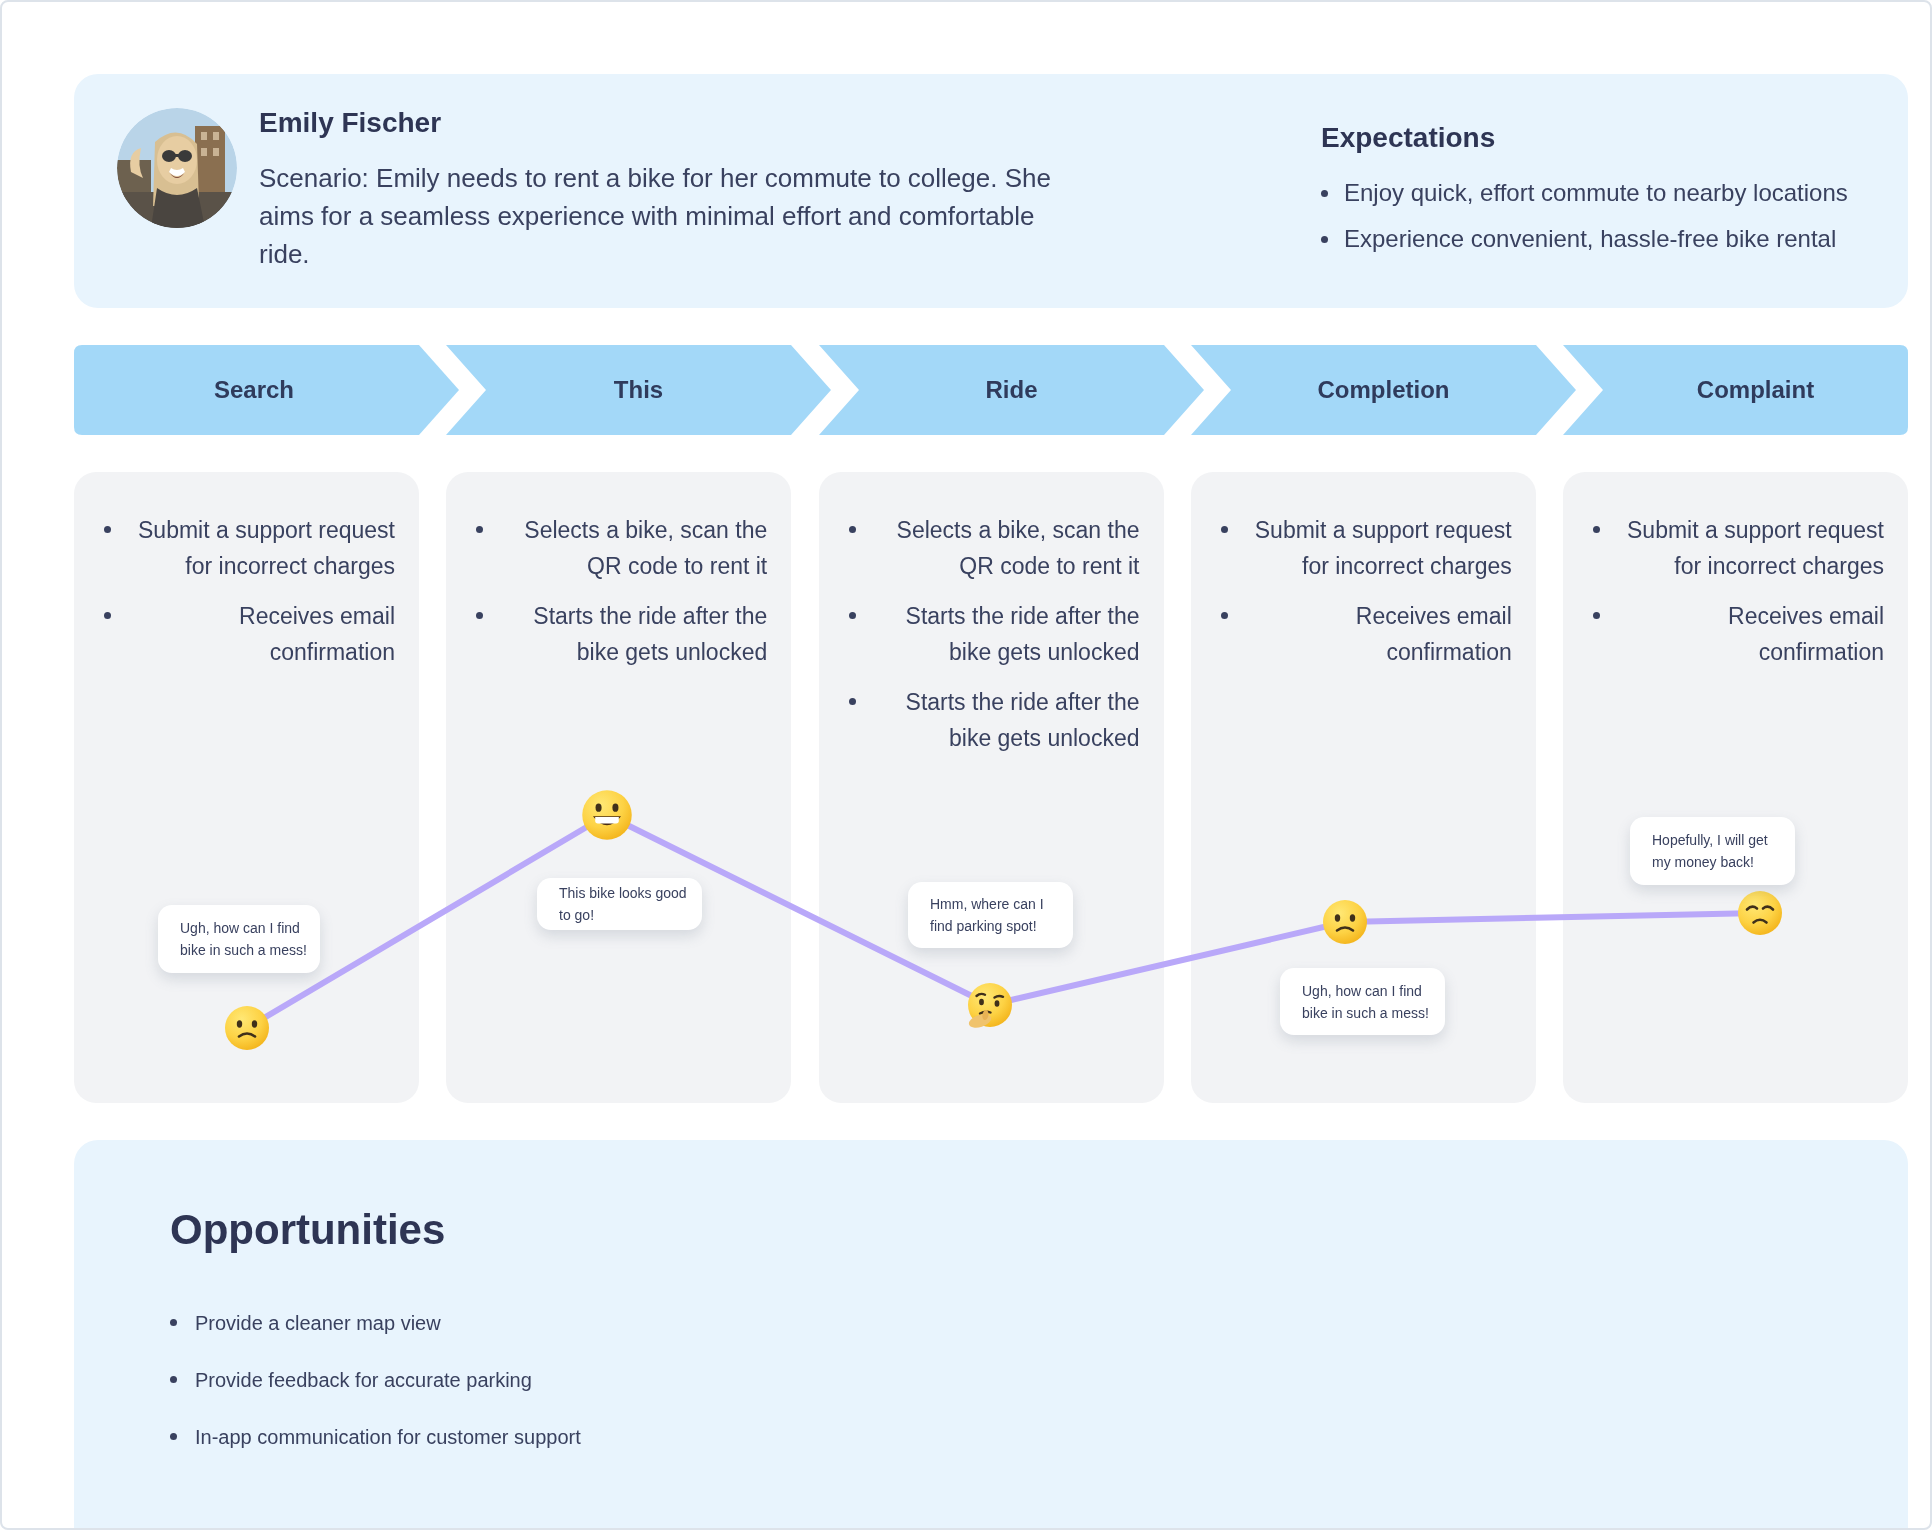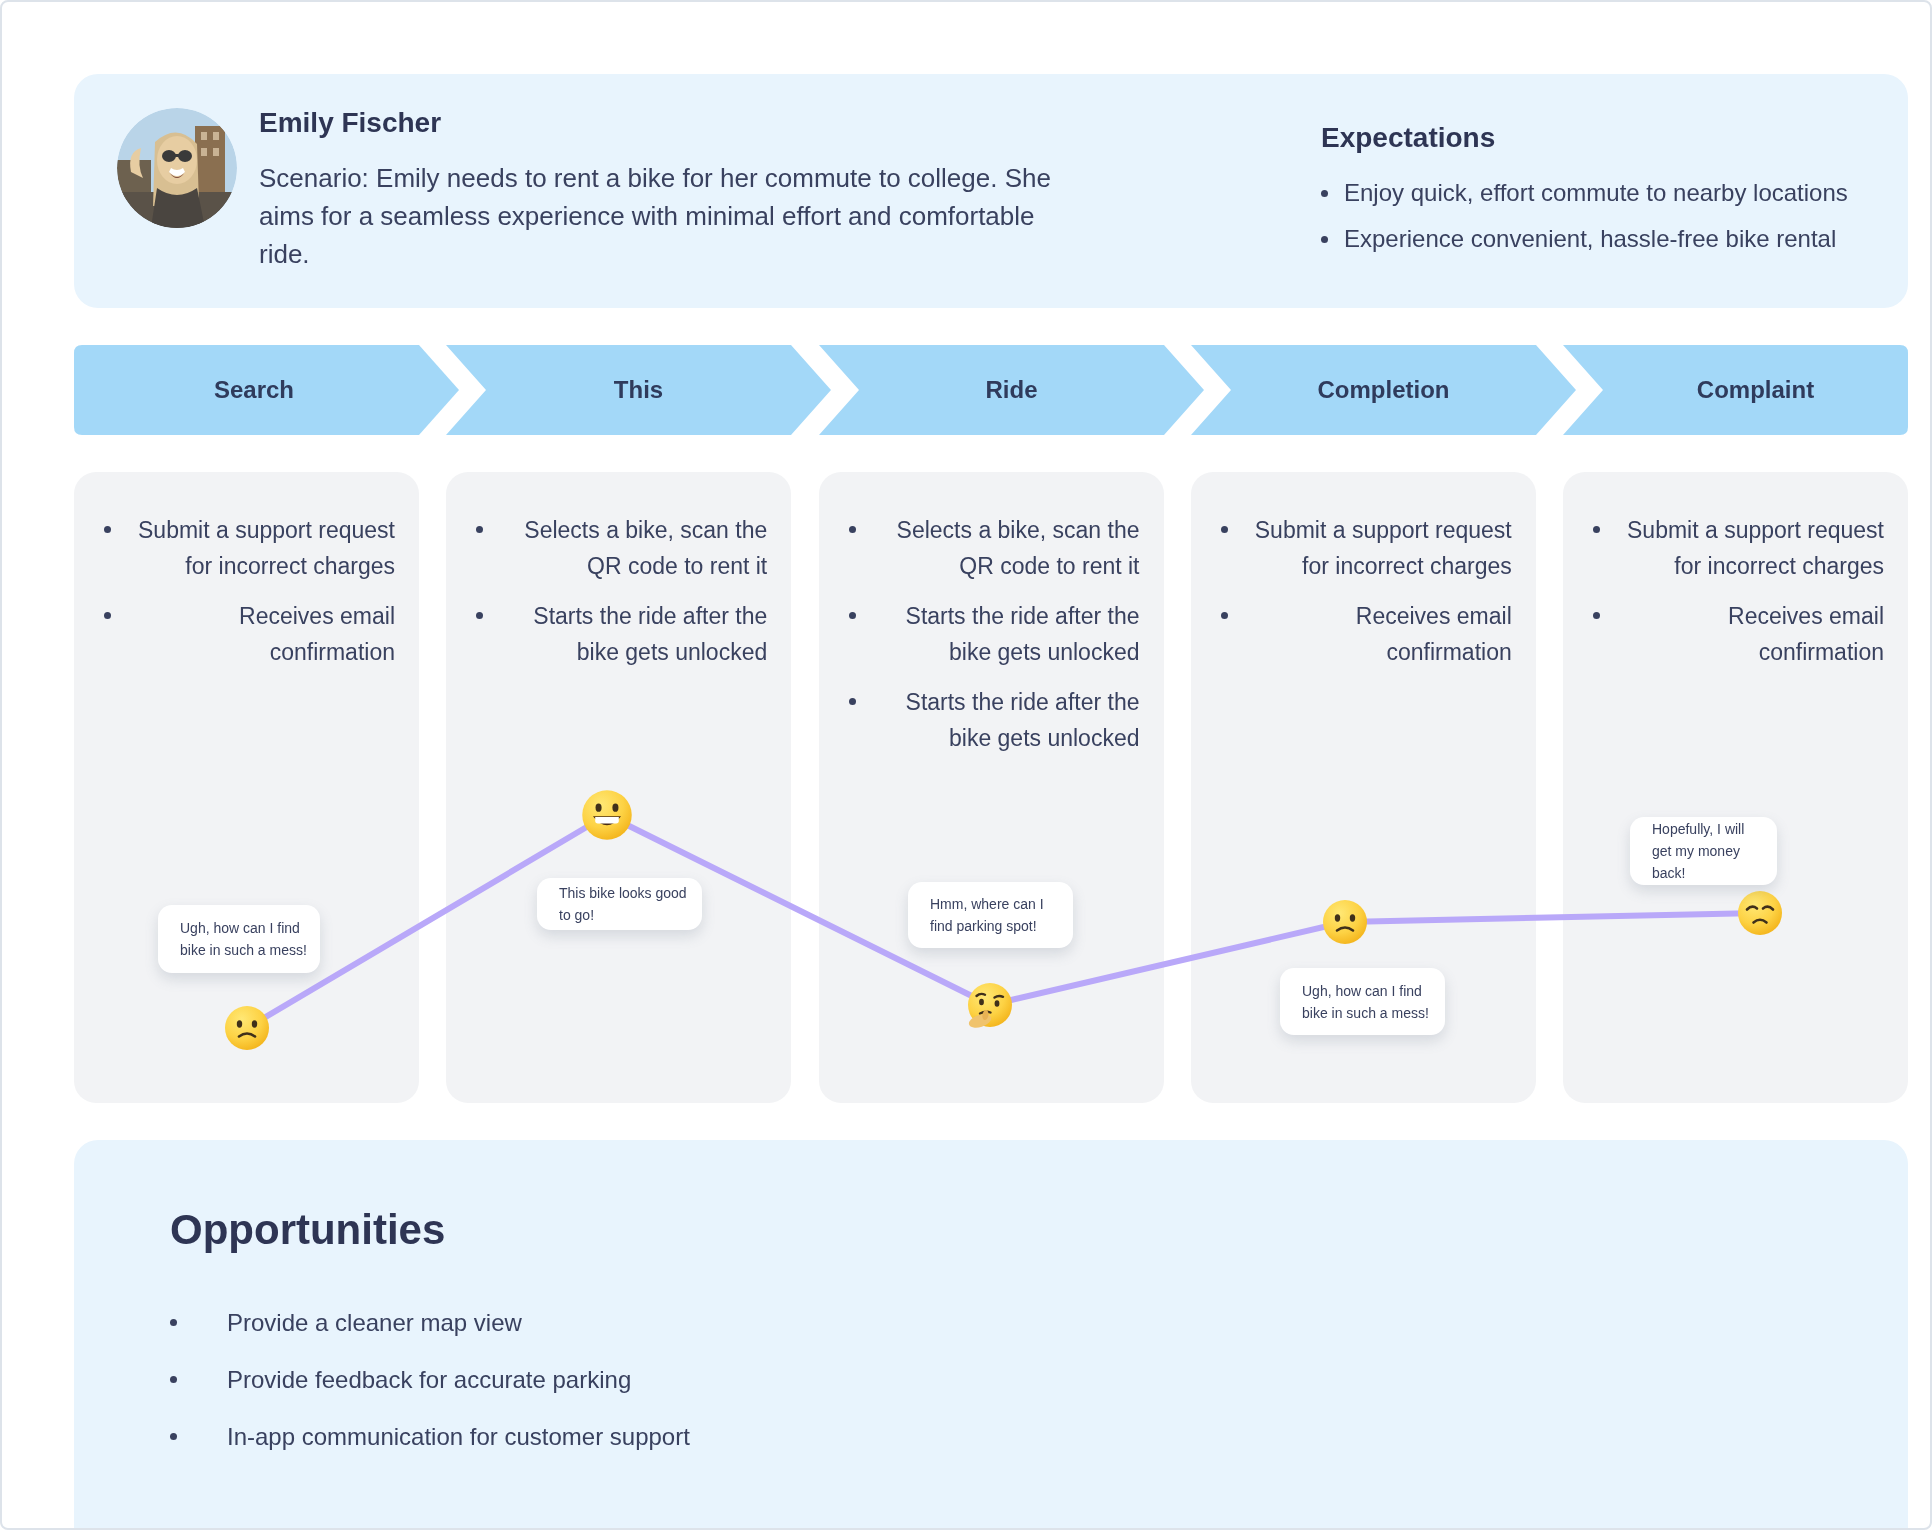--- a/index.html
+++ b/index.html
@@ -313,7 +313,7 @@
     <div class="speech-bubble" style="left:1206px; top:496px; width:165px; height:67px;">
       <span>Ugh, how can I find bike in such a mess!</span>
     </div>
-    <div class="speech-bubble" style="left:1556px; top:345px; width:147px; height:68px;">
+    <div class="speech-bubble" style="left:1556px; top:345px; width:165px; height:68px;">
       <span>Hopefully, I will get my money back!</span>
     </div>
 

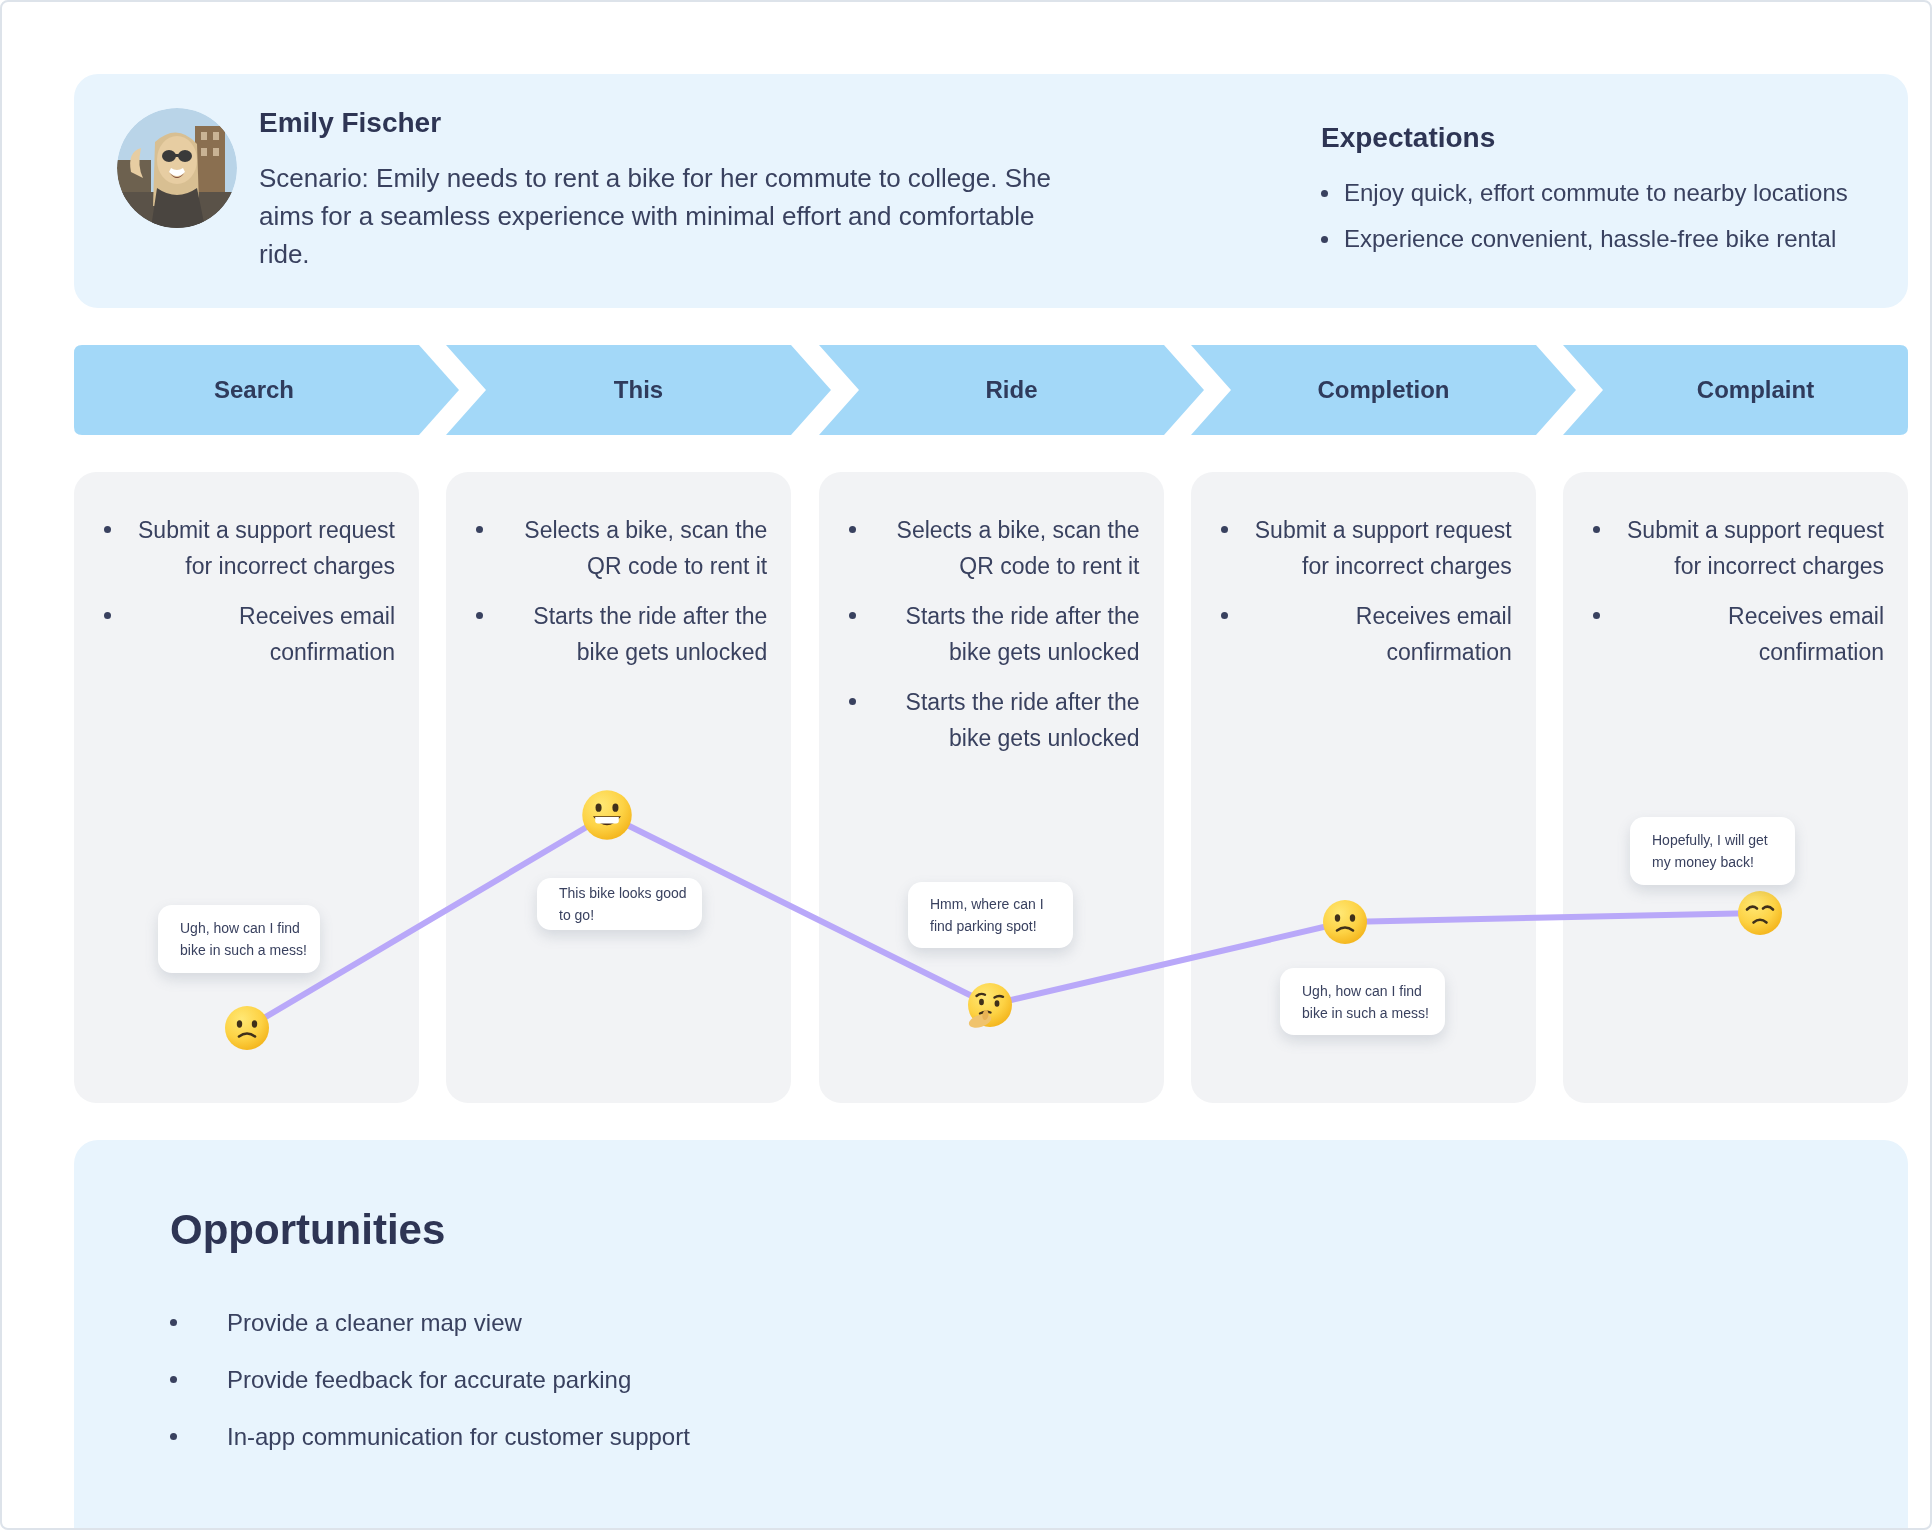--- a/index.html
+++ b/index.html
@@ -166,11 +166,10 @@
   }
   .opp-item {
     display: flex;
-    font-size: 24px;
+    font-size: 20px;
     line-height: 34px;
     margin-bottom: 23px;
     color: #39415f;
-    gap: 32px;
   }
   .opp-item .dot { margin: 13px 18px 0 0; }
 </style>

